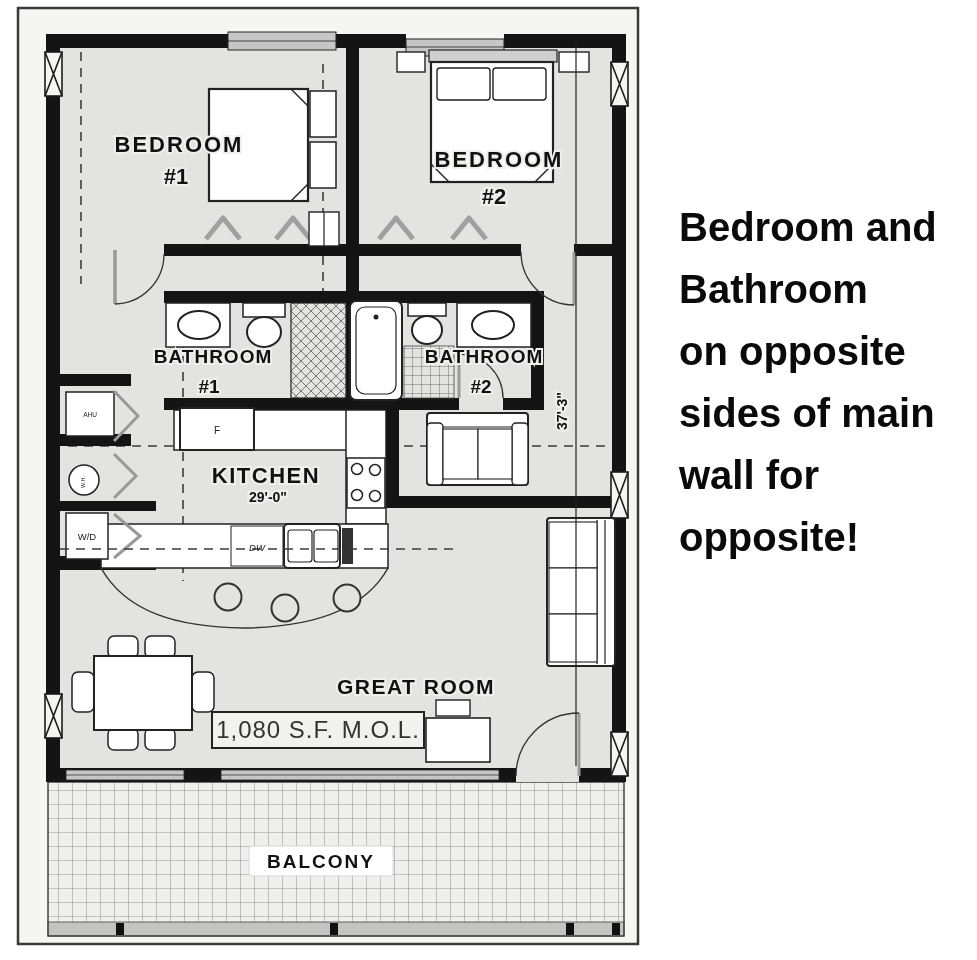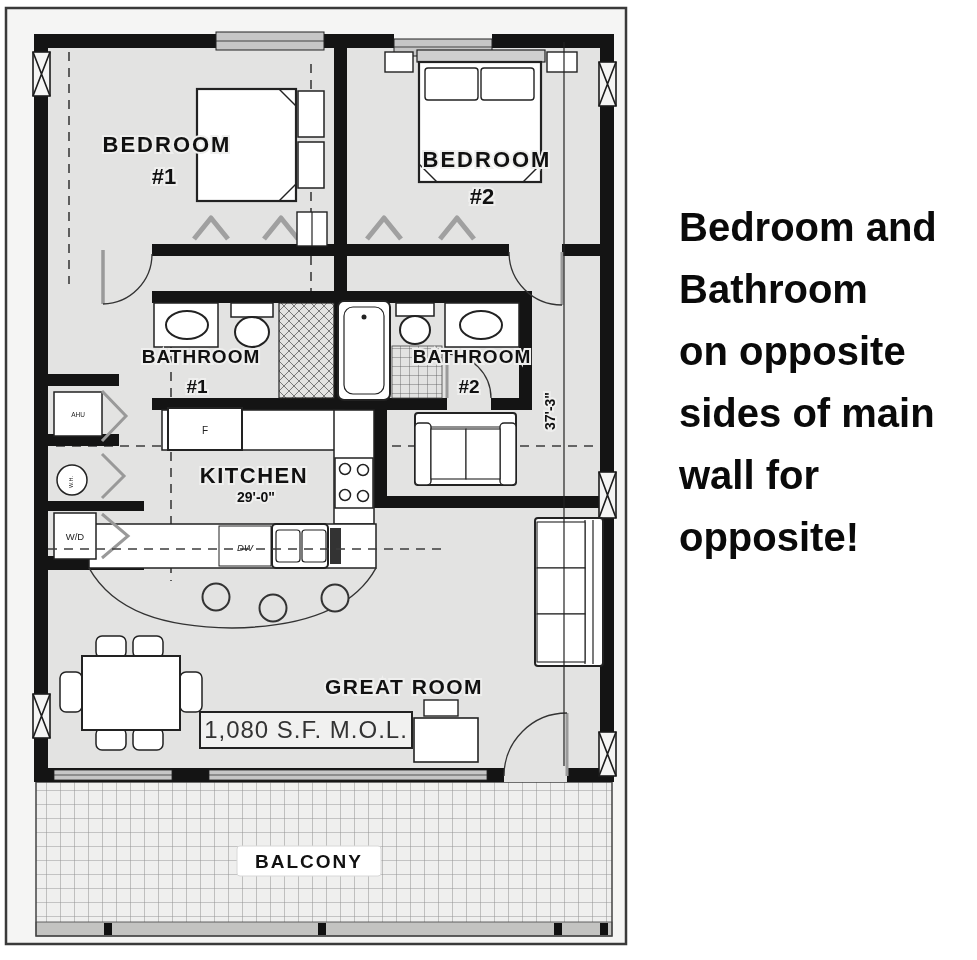--- a/index.html
+++ b/index.html
@@ -5,7 +5,7 @@
   html,body{margin:0;padding:0;background:#ffffff;}
   .page{position:relative;width:977px;height:960px;background:#ffffff;overflow:hidden;
         font-family:"Liberation Sans",sans-serif;}
-  .plan-wrap{position:absolute;left:4px;top:6px;width:632px;height:942px;}
+  .plan-wrap{position:absolute;left:16px;top:6px;width:632px;height:942px;}
   .plan-wrap svg{display:block;width:632px;height:942px;}
   .annotation{position:absolute;left:679px;top:196px;width:326px;color:#0a0a0a;
               font-weight:bold;font-size:40px;line-height:62px;letter-spacing:0px;

